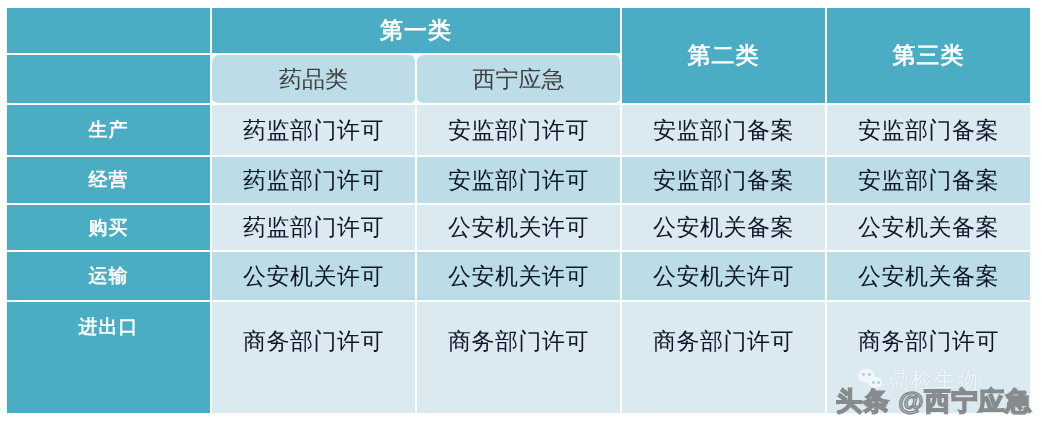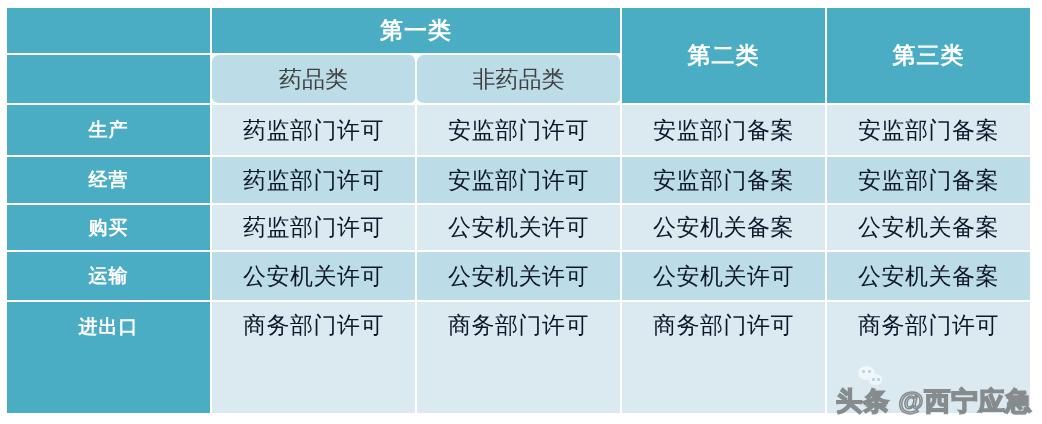--- a/index.html
+++ b/index.html
@@ -173,7 +173,7 @@
       <tr style="height:49px;">
         <td class="hdr-corner"></td>
         <td class="hdr-sub">药品类</td>
-        <td class="hdr-sub">非药品类</td>
+        <td class="hdr-sub">西宁应急</td>
       </tr>
 
       <tr style="height:52px;">

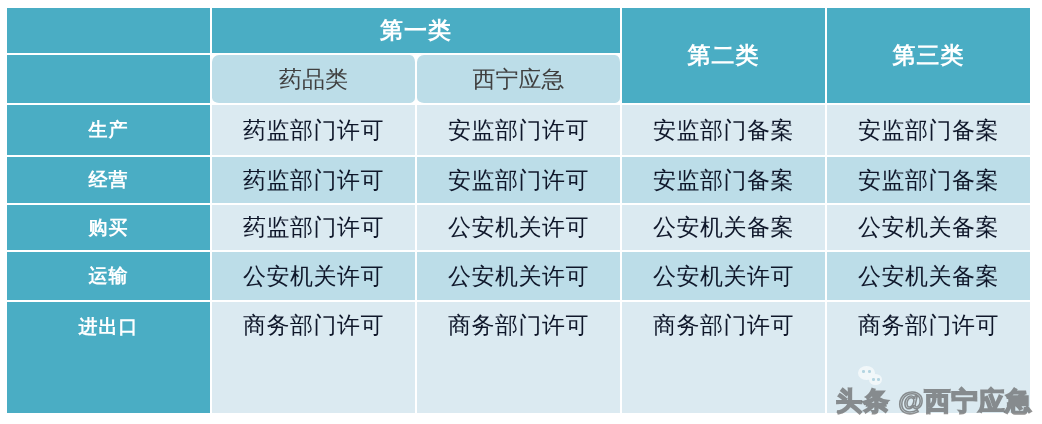--- a/index.html
+++ b/index.html
@@ -85,7 +85,7 @@
 
   .cell.tall {
     vertical-align: top;
-    padding-top: 8px;
+    padding-top: 24px;
   }
 
   

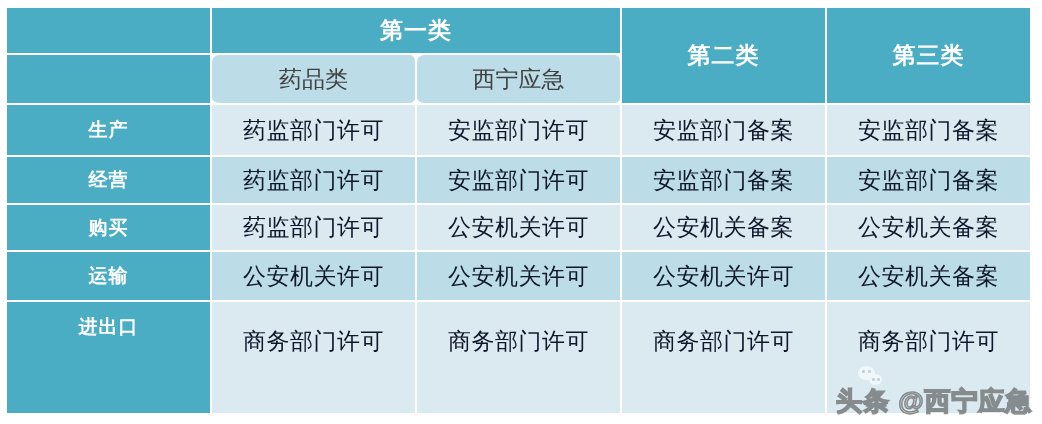--- a/index.html
+++ b/index.html
@@ -228,6 +228,7 @@
     <span class="dot d3"></span>
     <span class="dot d4"></span>
   </span>
+  <span class="wx-text">鼎检生物</span>
 </div>
 
 <div class="wm wm-toutiao">头条 @西宁应急</div>

